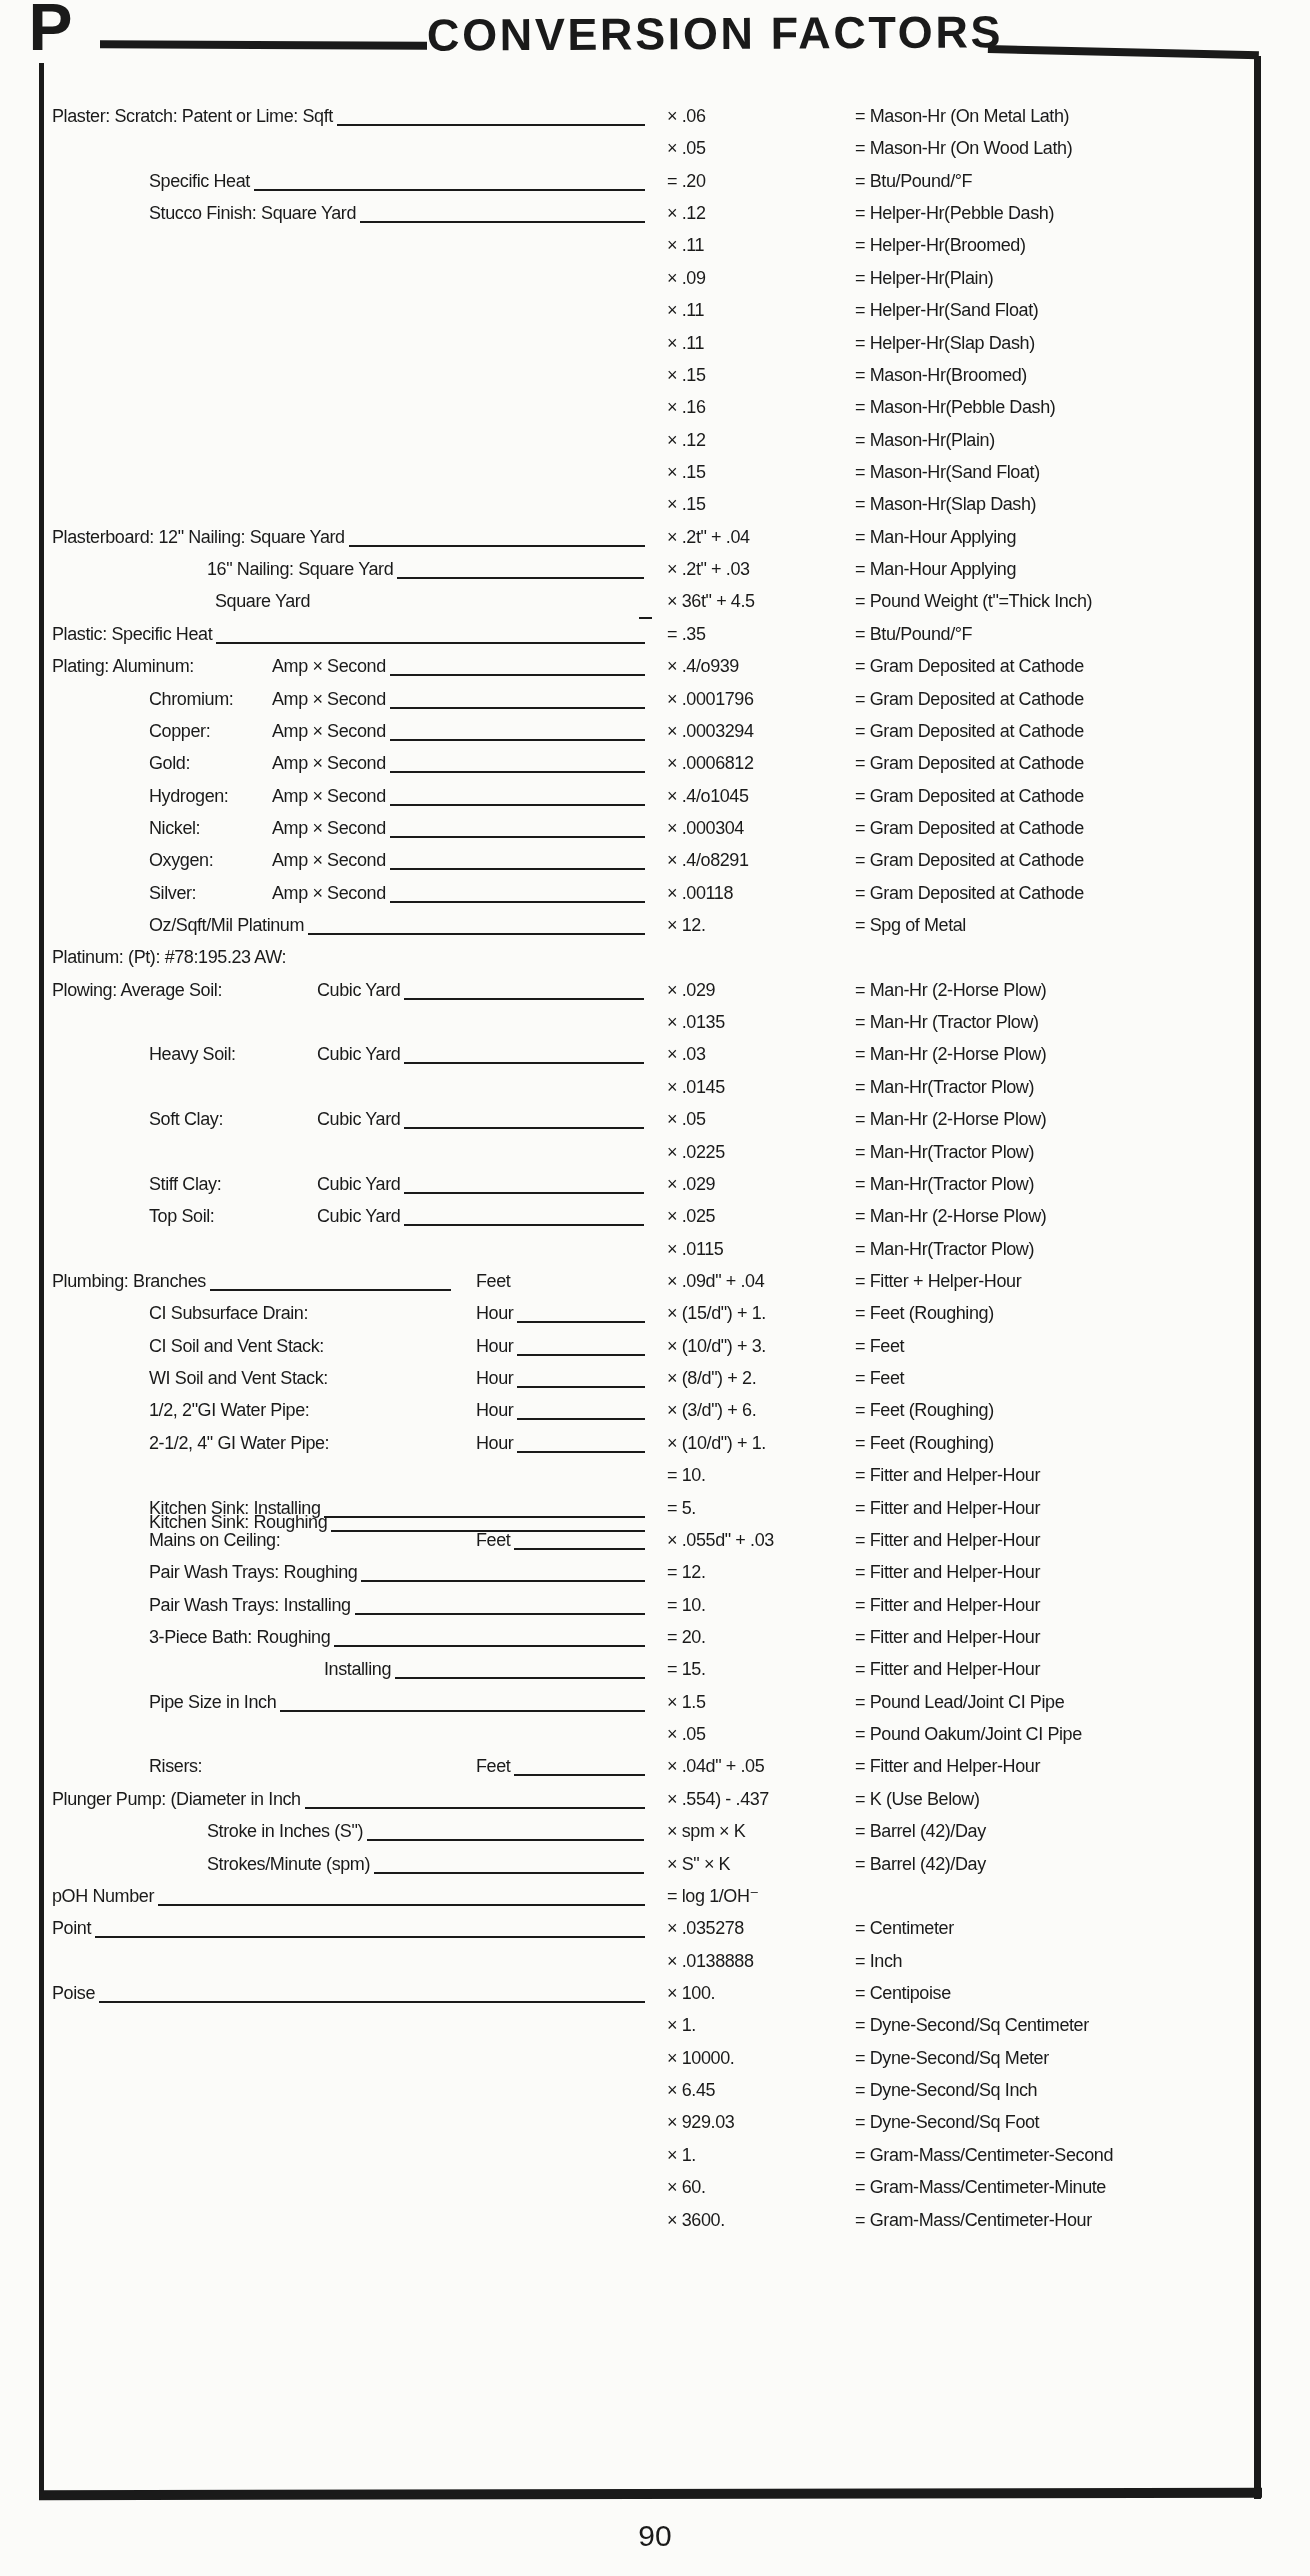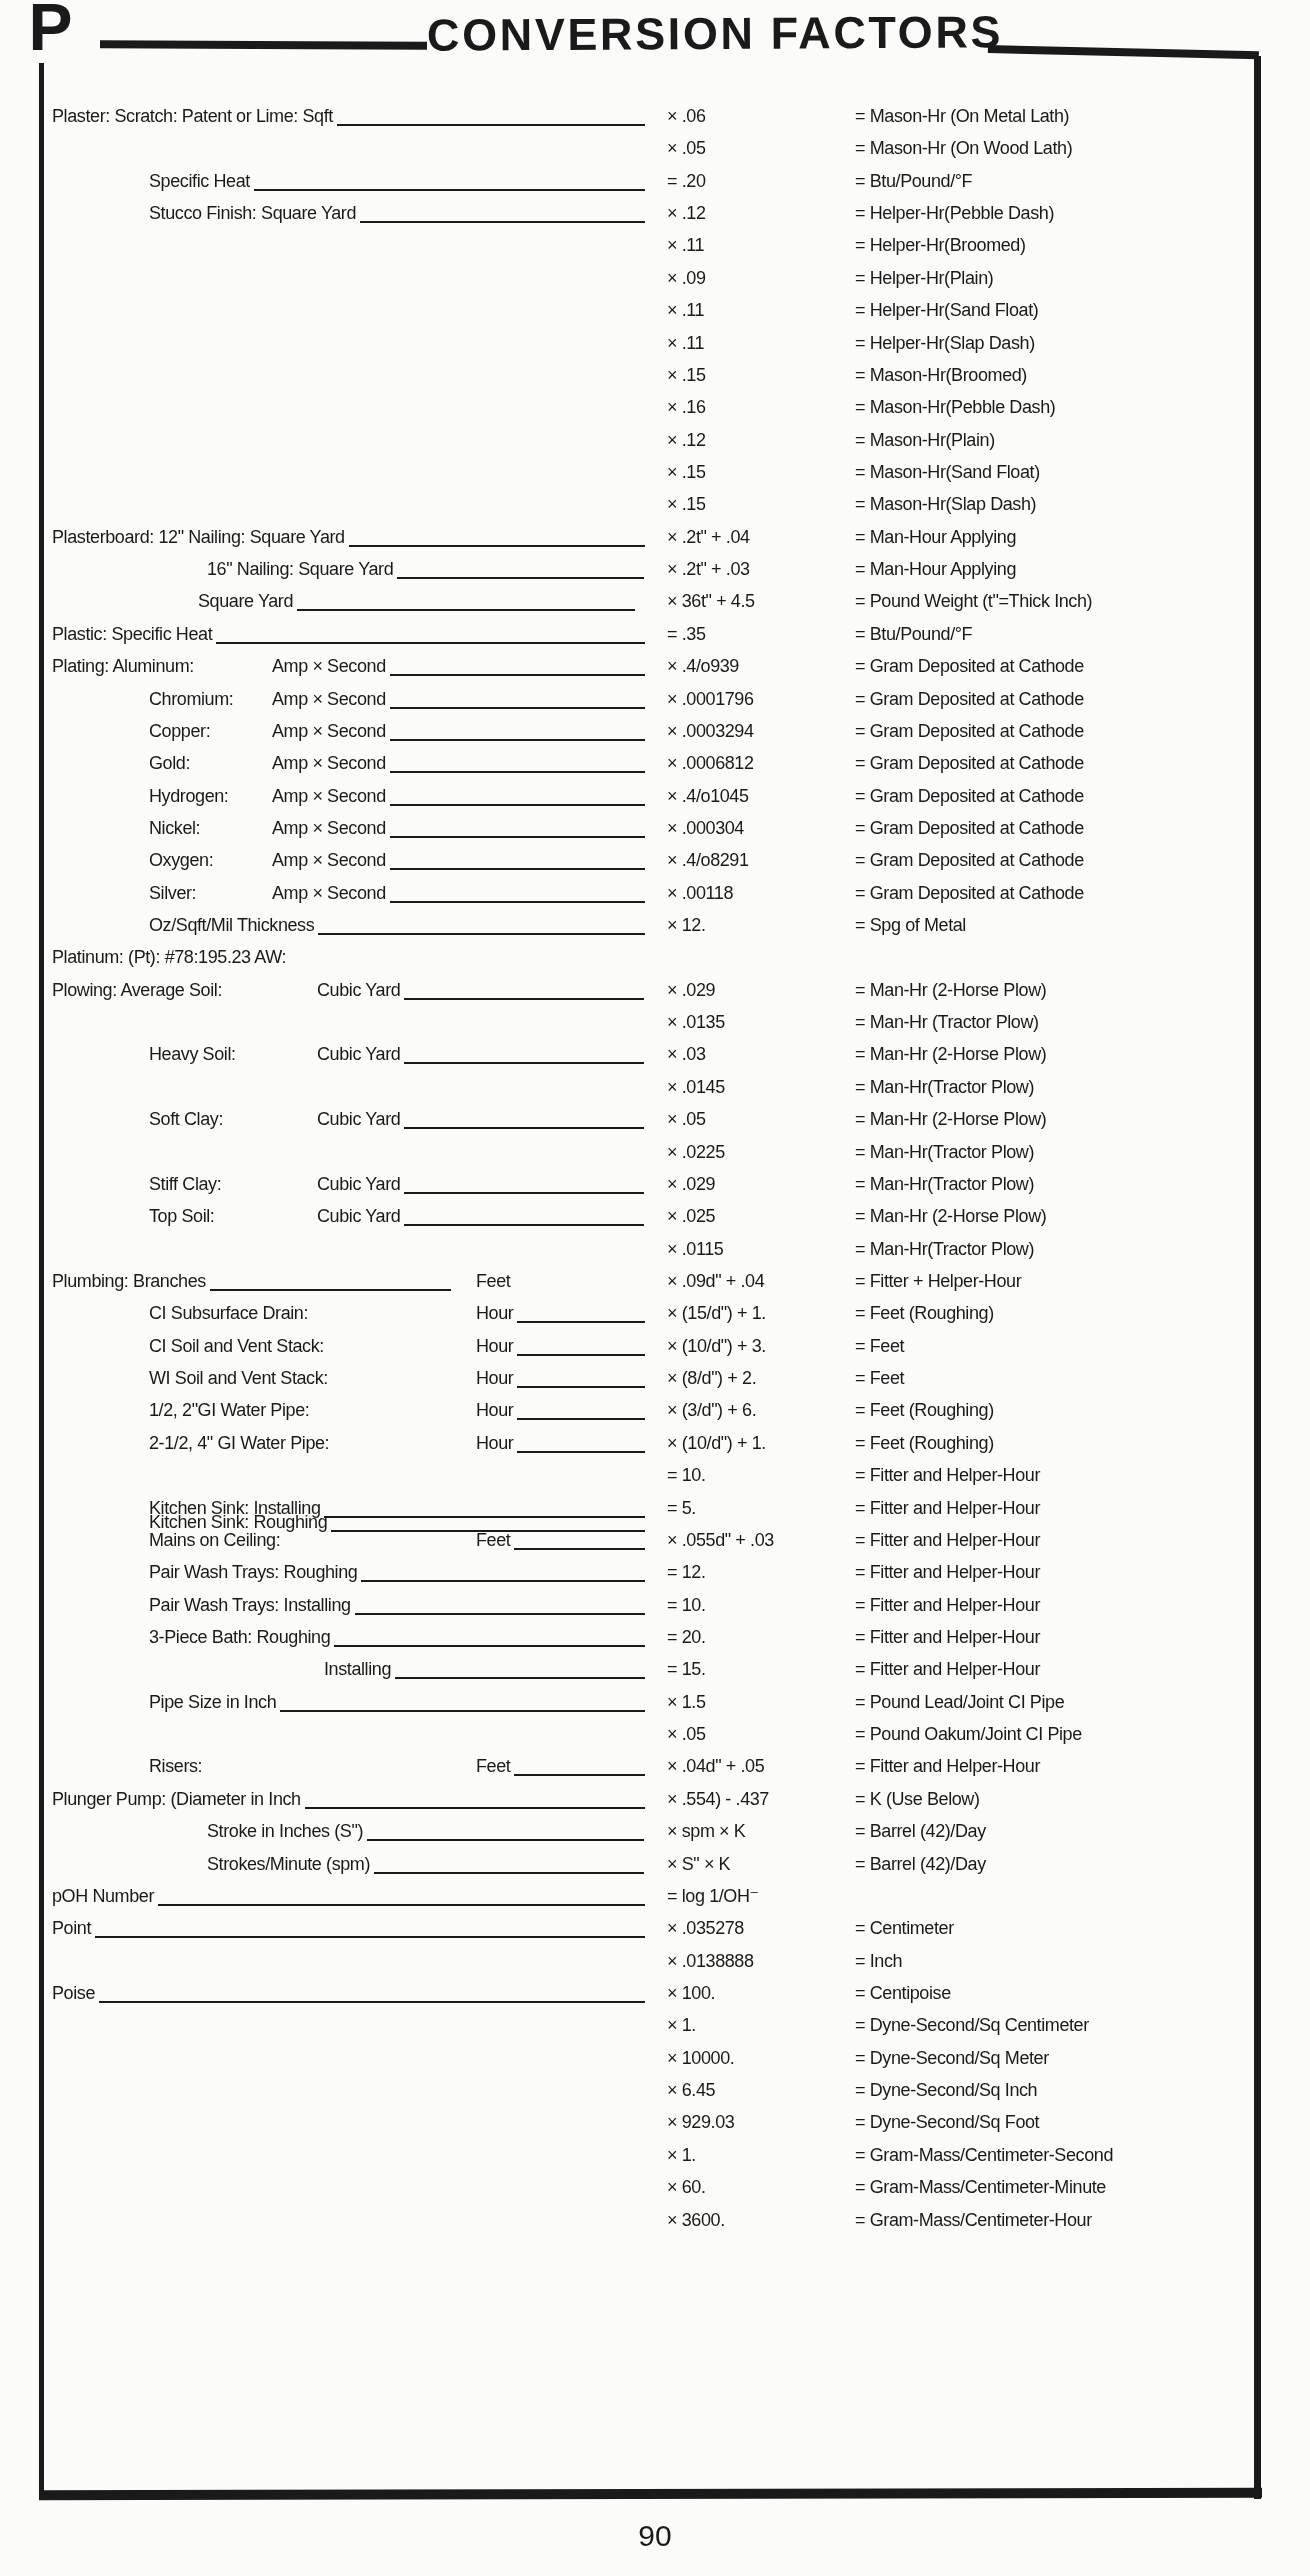--- a/index.html
+++ b/index.html
@@ -116,7 +116,7 @@
         <span class="albl" style="left: 803px;">= Man-Hour Applying</span>
       </div>
       <div class="trow" style="top: 485px;">
-        <div class="seg" style="left: 146px; width: 443px;">
+        <div class="seg" style="left: 163px; width: 443px; flex-direction: column;">
           <span class="lbl">Square Yard</span>
           <span class="fill"></span>
         </div>

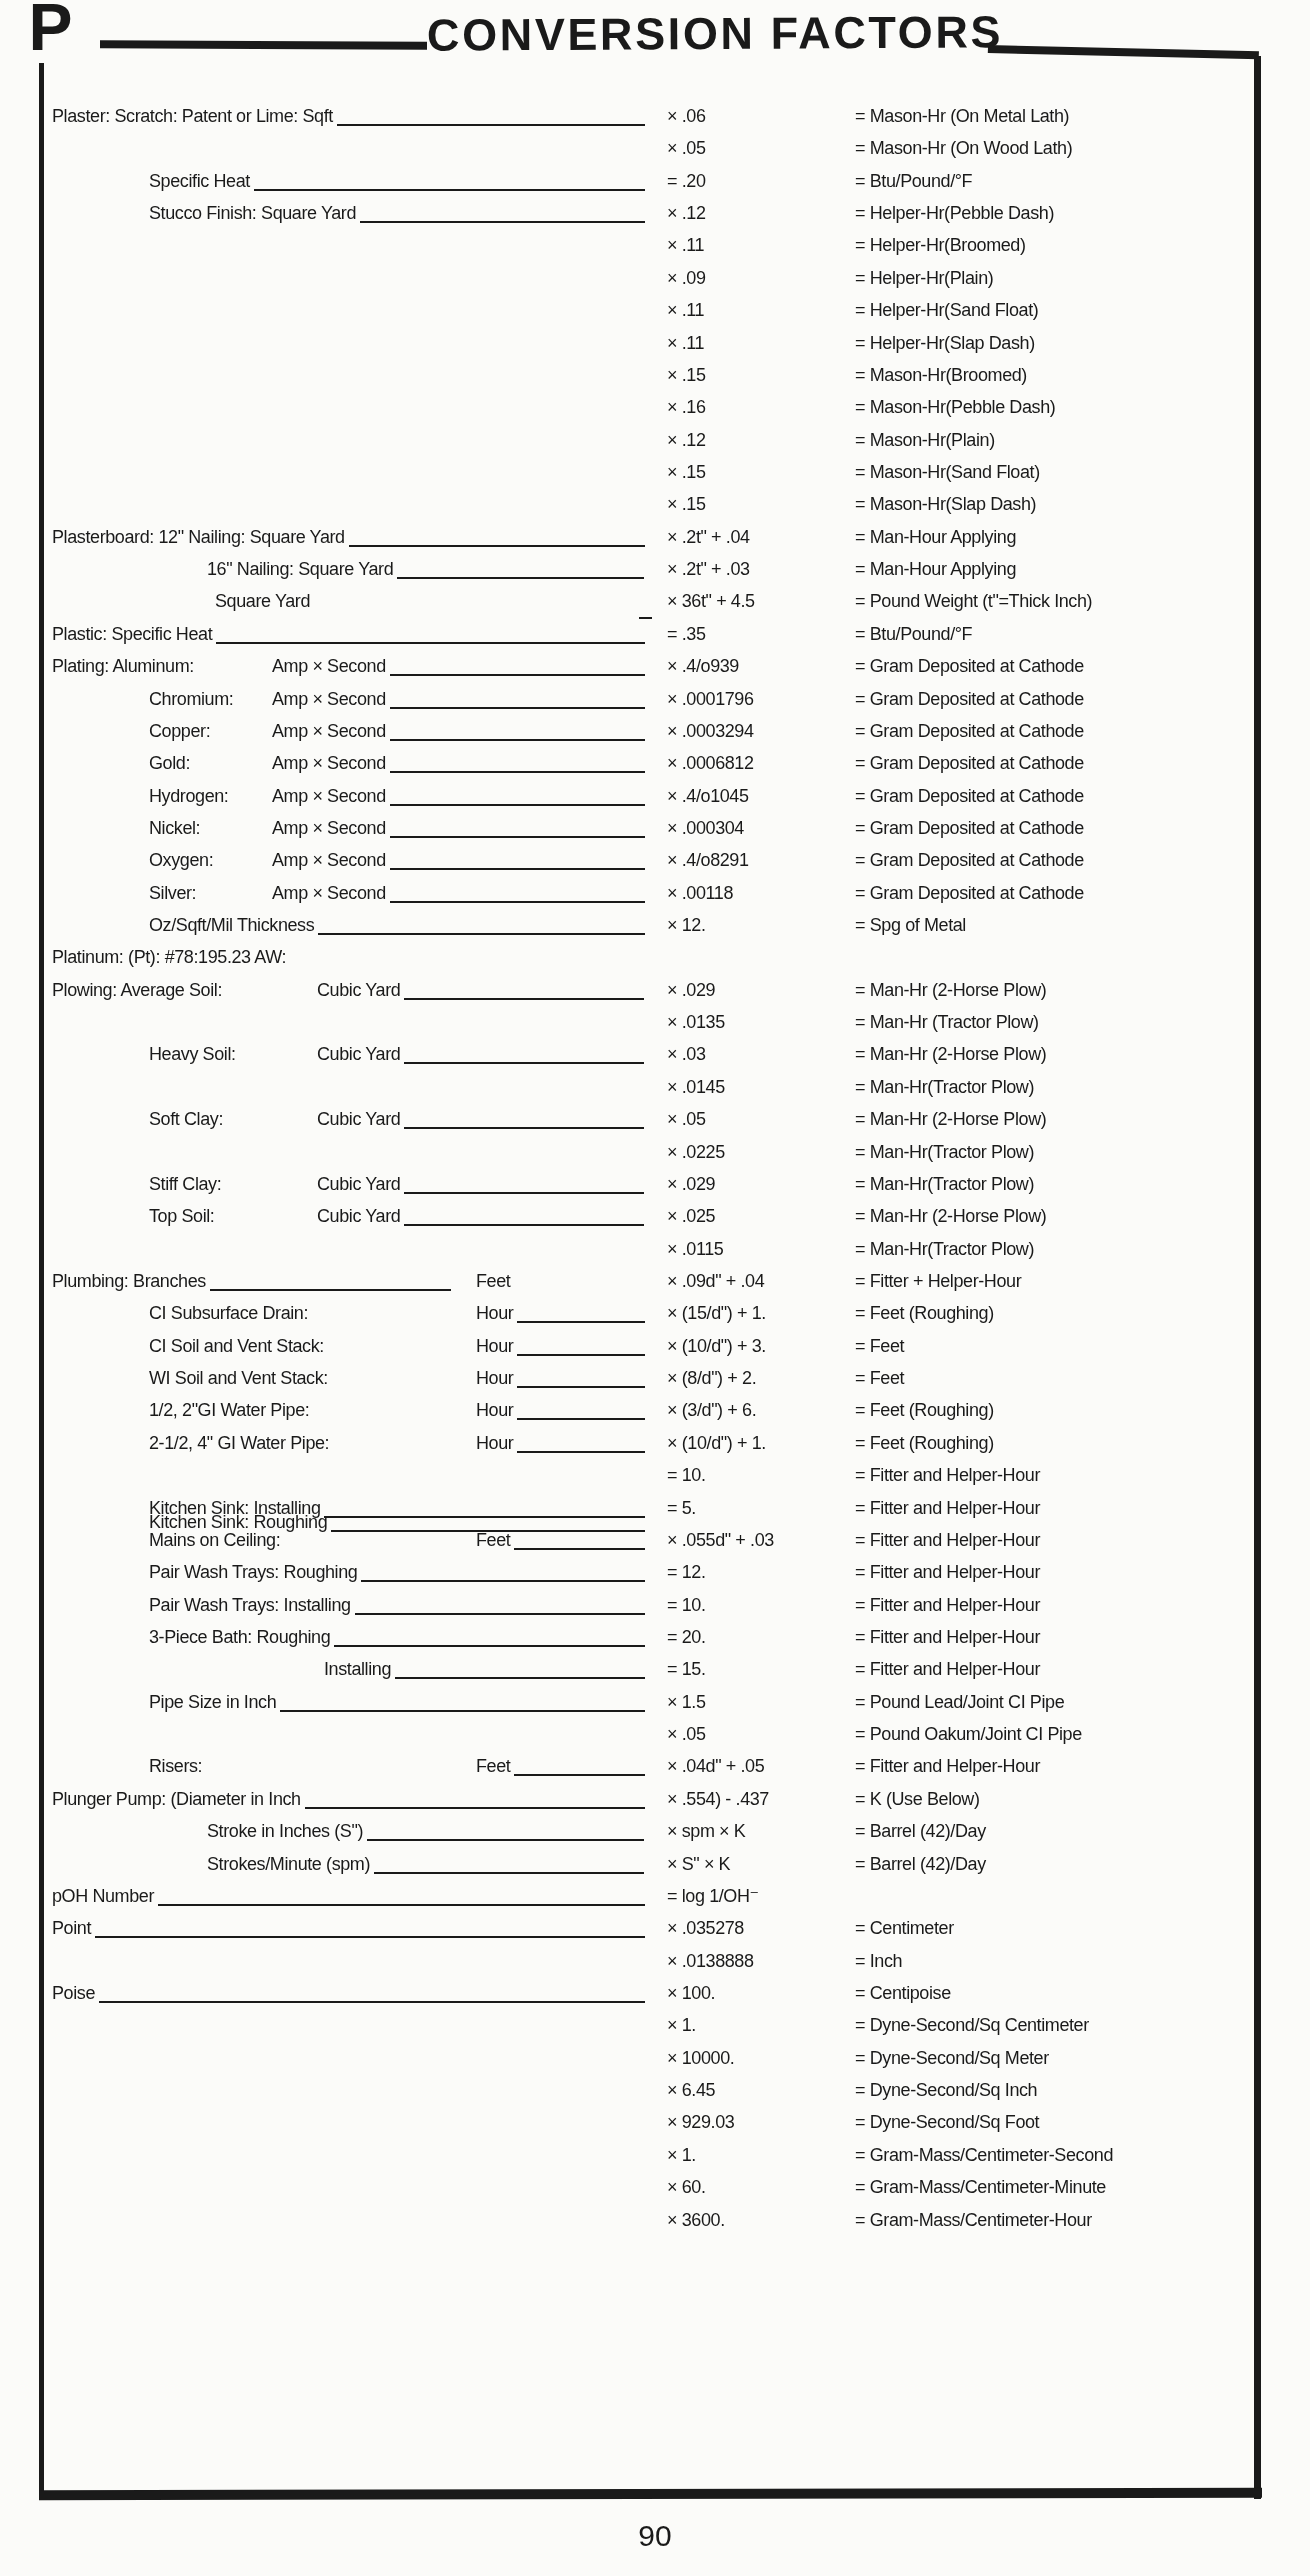--- a/index.html
+++ b/index.html
@@ -205,7 +205,7 @@
       </div>
       <div class="trow" style="top: 809px;">
         <div class="seg" style="left: 97px; width: 502px;">
-          <span class="lbl">Oz/Sqft/Mil Thickness</span>
+          <span class="lbl">Oz/Sqft/Mil Platinum</span>
           <span class="fill"></span>
         </div>
         <span class="albl" style="left: 615px;">× 12.</span>

